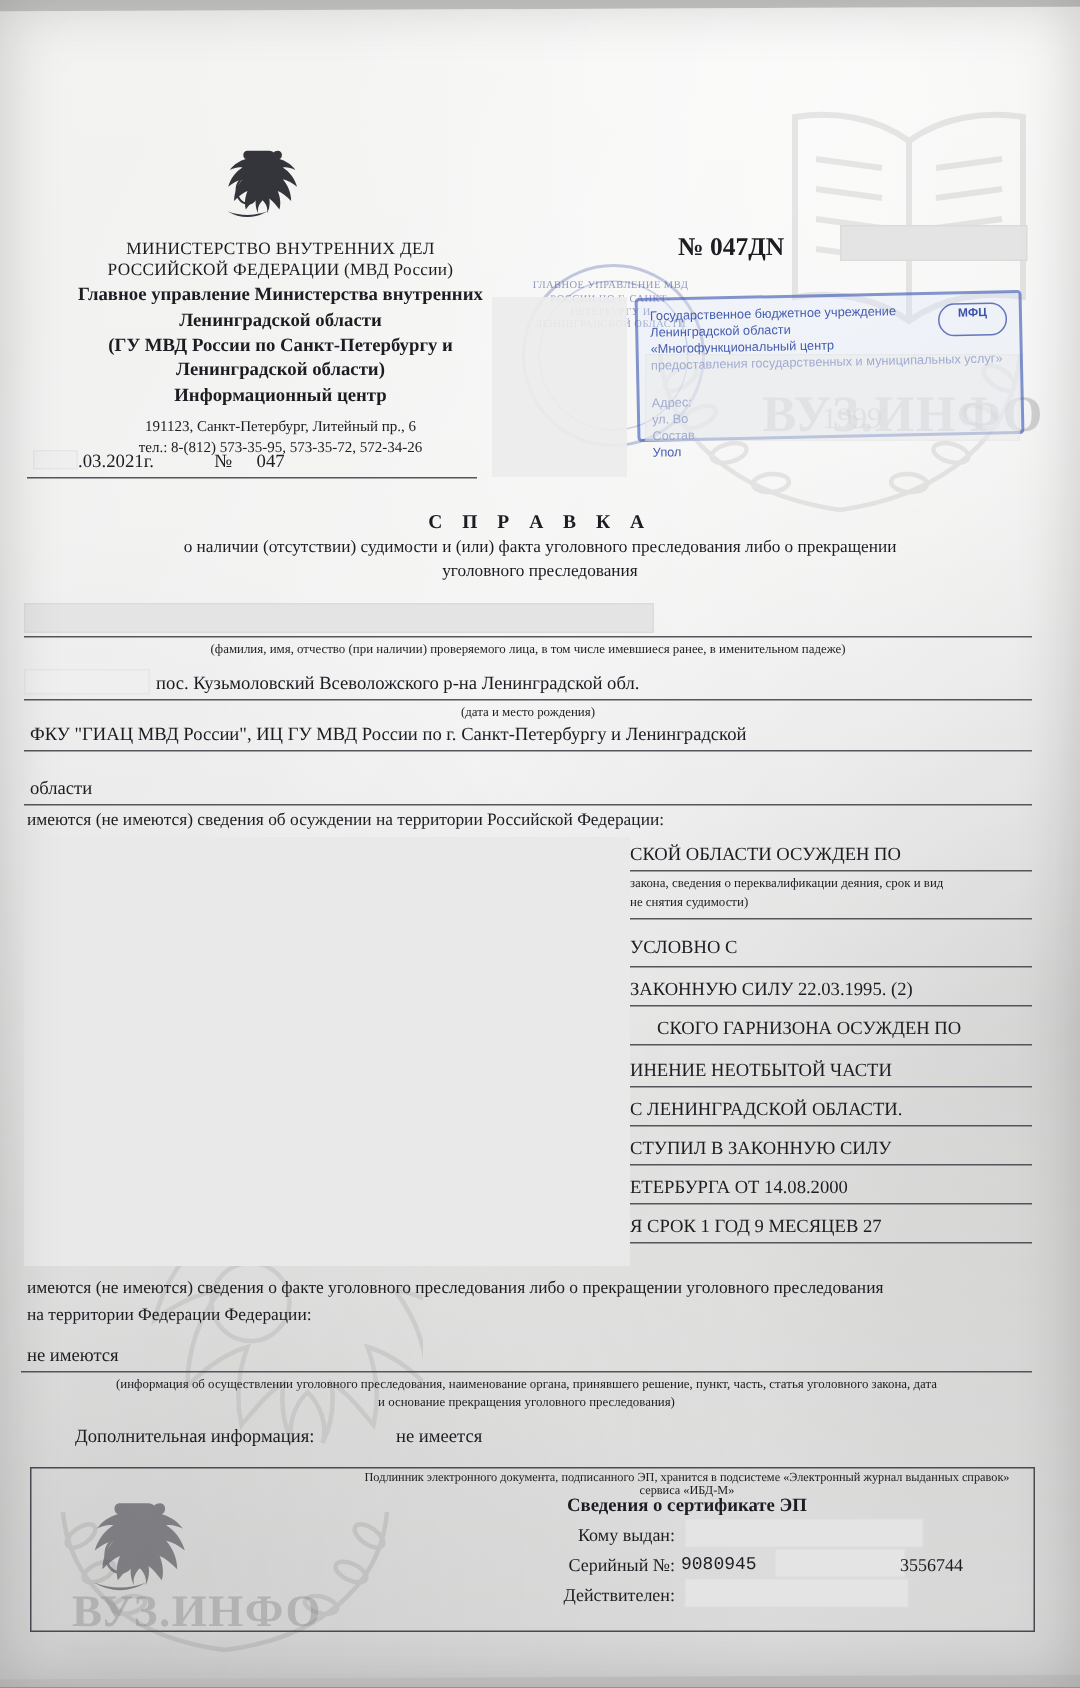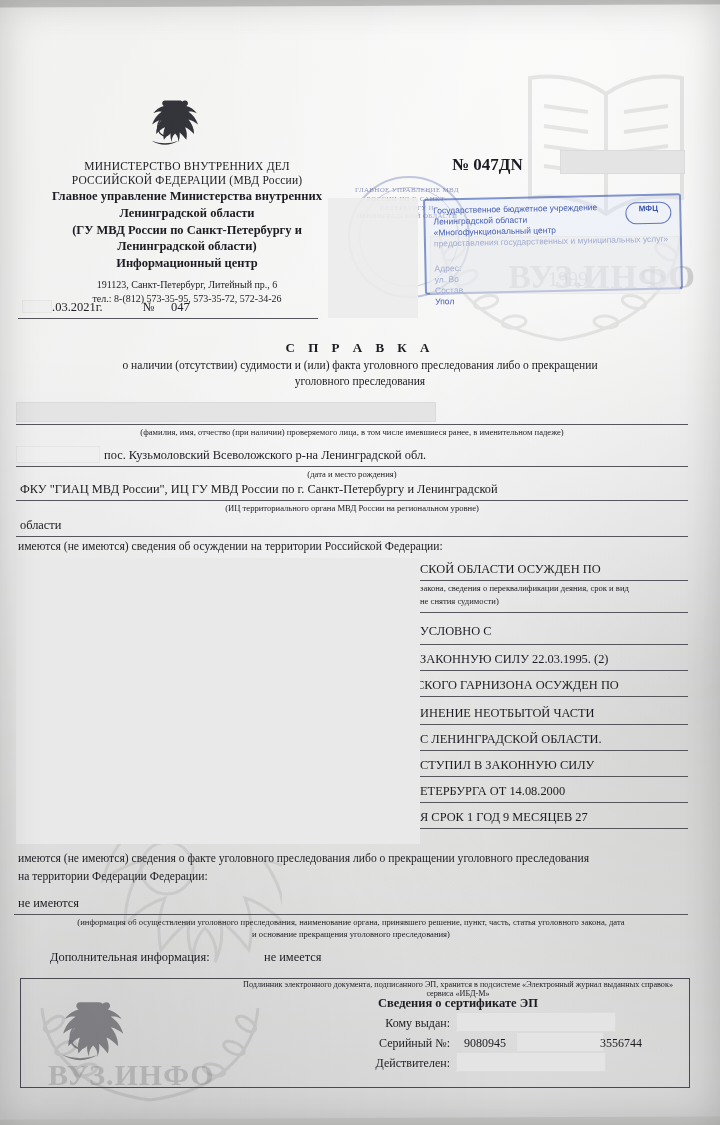--- a/index.html
+++ b/index.html
@@ -439,7 +439,6 @@
 
     <div class="body-line" style="left:20px;top:482px;">ФКУ "ГИАЦ МВД России", ИЦ ГУ МВД России по г. Санкт-Петербургу и Ленинградской</div>
     <div class="line" style="left:16px;top:500px;width:672px;"></div>
-    <div class="cap t" style="left:16px;top:503px;width:672px;">(ИЦ территориального органа МВД России на региональном уровне)</div>
     <div class="body-line" style="left:20px;top:518px;">области</div>
     <div class="line" style="left:16px;top:536px;width:672px;"></div>
 

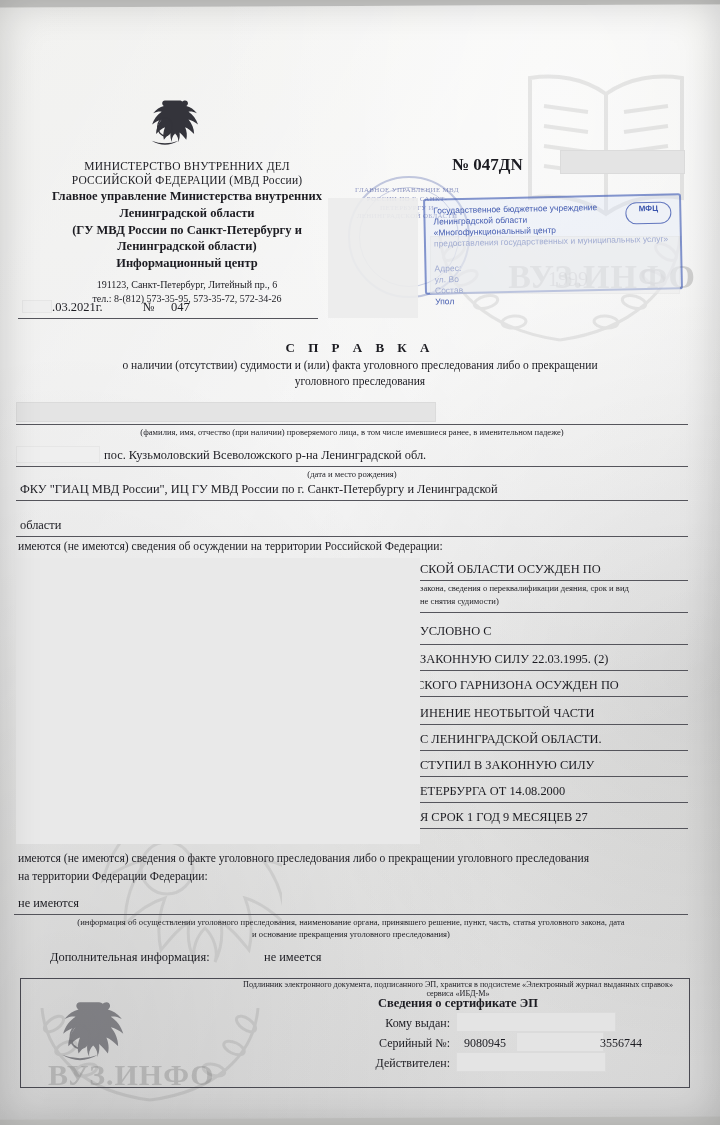--- a/index.html
+++ b/index.html
@@ -453,7 +453,7 @@
     <div class="line" style="left:420px;top:644px;width:268px;"></div>
     <div class="body-line" style="left:420px;top:652px;">ЗАКОННУЮ СИЛУ 22.03.1995. (2)</div>
     <div class="line" style="left:420px;top:670px;width:268px;"></div>
-    <div class="body-line" style="left:416px;top:678px;">СКОГО ГАРНИЗОНА ОСУЖДЕН ПО</div>
+    <div class="body-line" style="left:438px;top:678px;">СКОГО ГАРНИЗОНА ОСУЖДЕН ПО</div>
     <div class="line" style="left:420px;top:696px;width:268px;"></div>
     <div class="body-line" style="left:420px;top:706px;">ИНЕНИЕ НЕОТБЫТОЙ ЧАСТИ</div>
     <div class="line" style="left:420px;top:724px;width:268px;"></div>

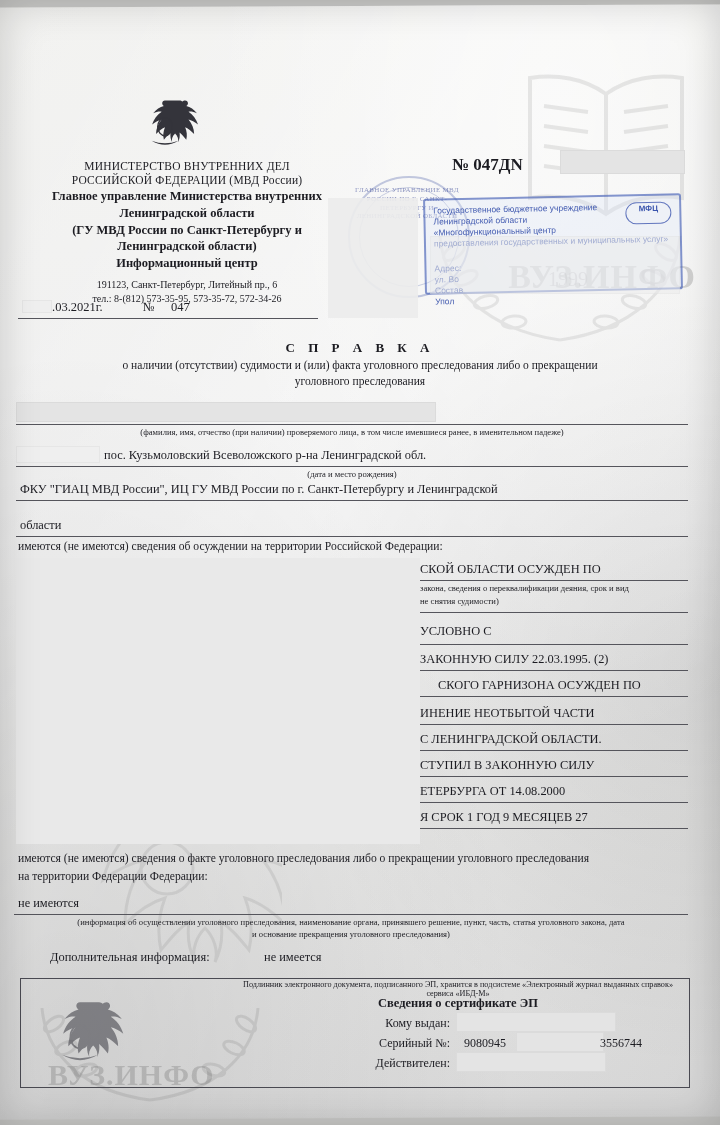--- a/index.html
+++ b/index.html
@@ -493,7 +493,7 @@
     <div class="redact" style="left:456px;top:1012px;width:160px;height:20px;"></div>
 
     <div class="cert-row" style="left:240px;top:1036px;width:210px;">Серийный №:</div>
-    <div class="cert-row" style="left:454px;top:1036px;width:62px;text-align:center;">9080945</div>
+    <div class="cert-row" style="left:454px;top:1036px;width:62px;text-align:left;font-family:Liberation Mono, monospace;">9080945</div>
     <div class="redact" style="left:516px;top:1032px;width:88px;height:20px;"></div>
     <div class="cert-row" style="left:600px;top:1036px;width:62px;text-align:left;">3556744</div>
 

